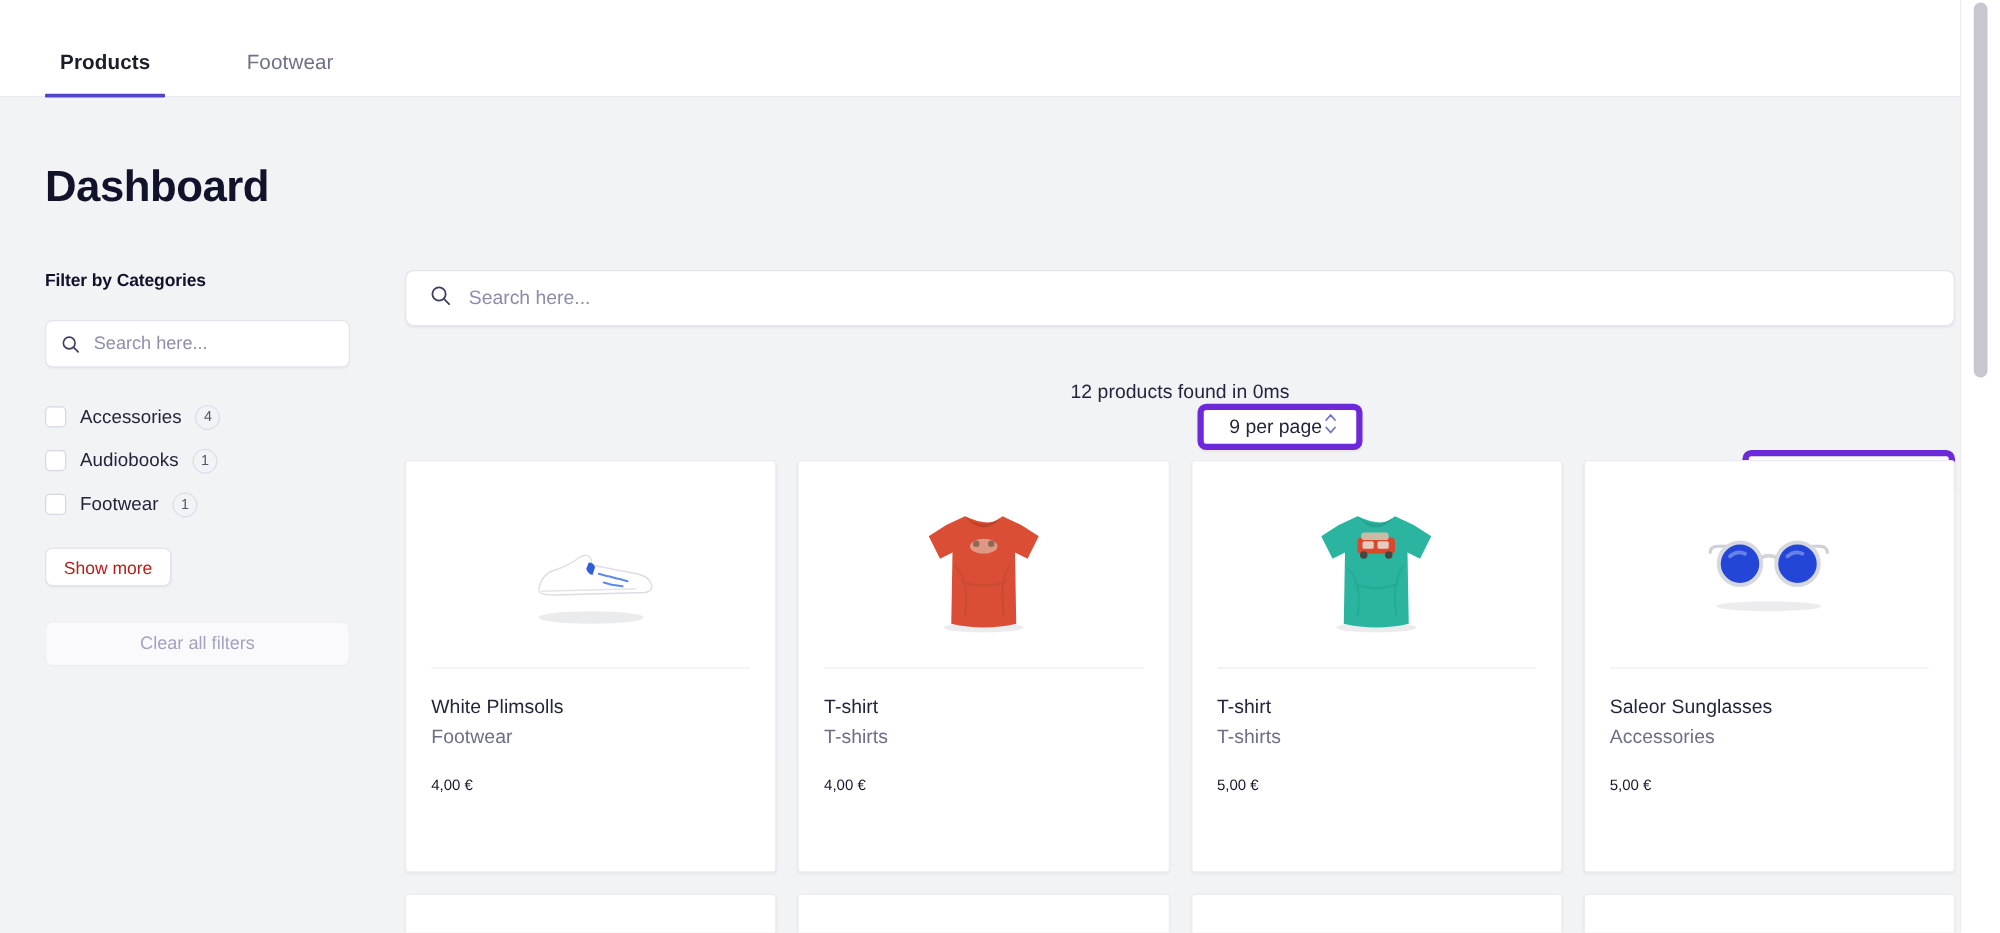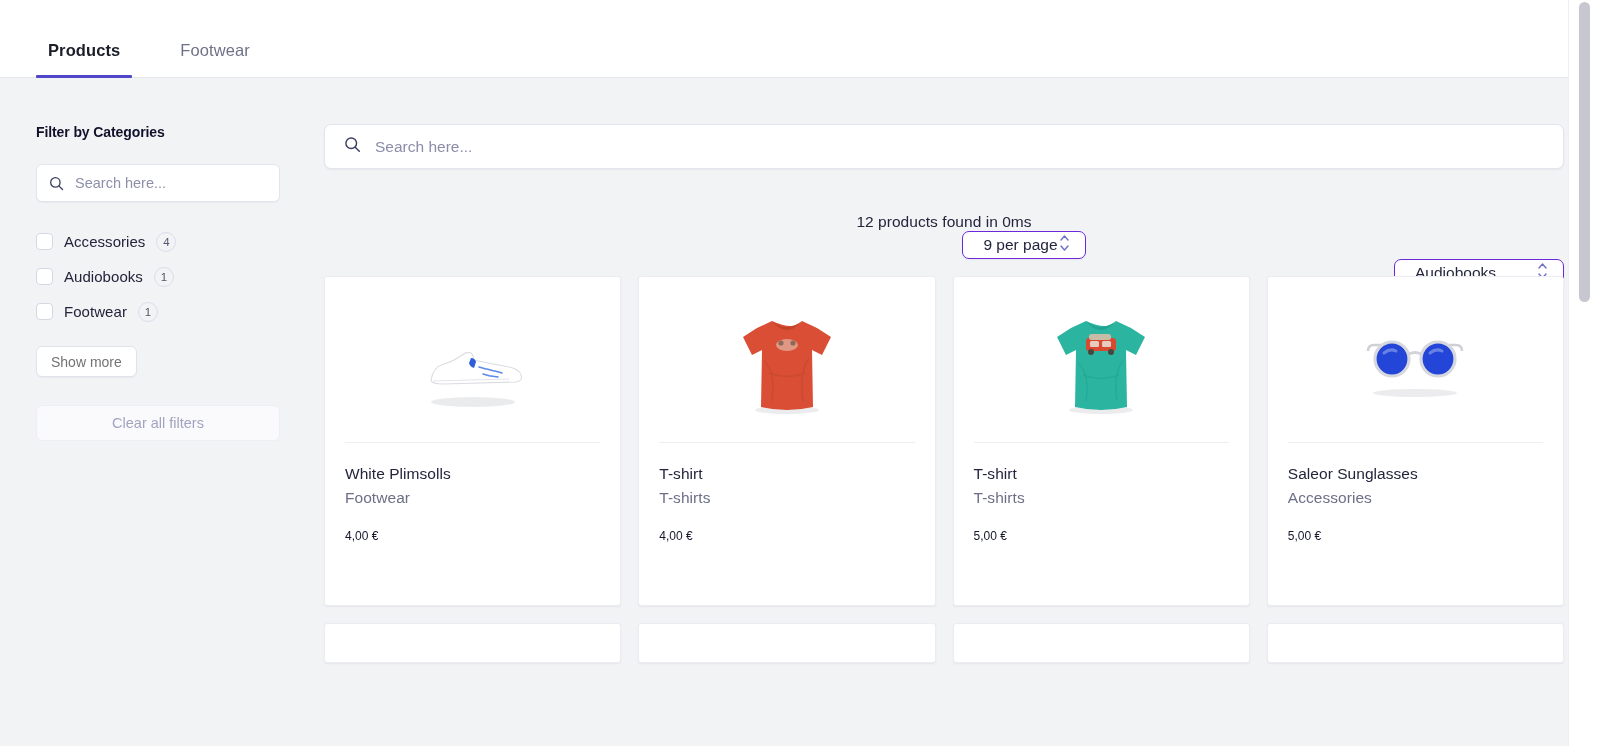--- a/index.html
+++ b/index.html
@@ -27,7 +27,7 @@
     align-items: flex-end;
     padding-left: 36px;
   }
-  .tabs { display: flex; align-items: flex-end; gap: 0; }
+  .tabs { display: flex; align-items: flex-end; gap: 17px; }
   .tab {
     font-size: 16.5px;
     letter-spacing: .1px;

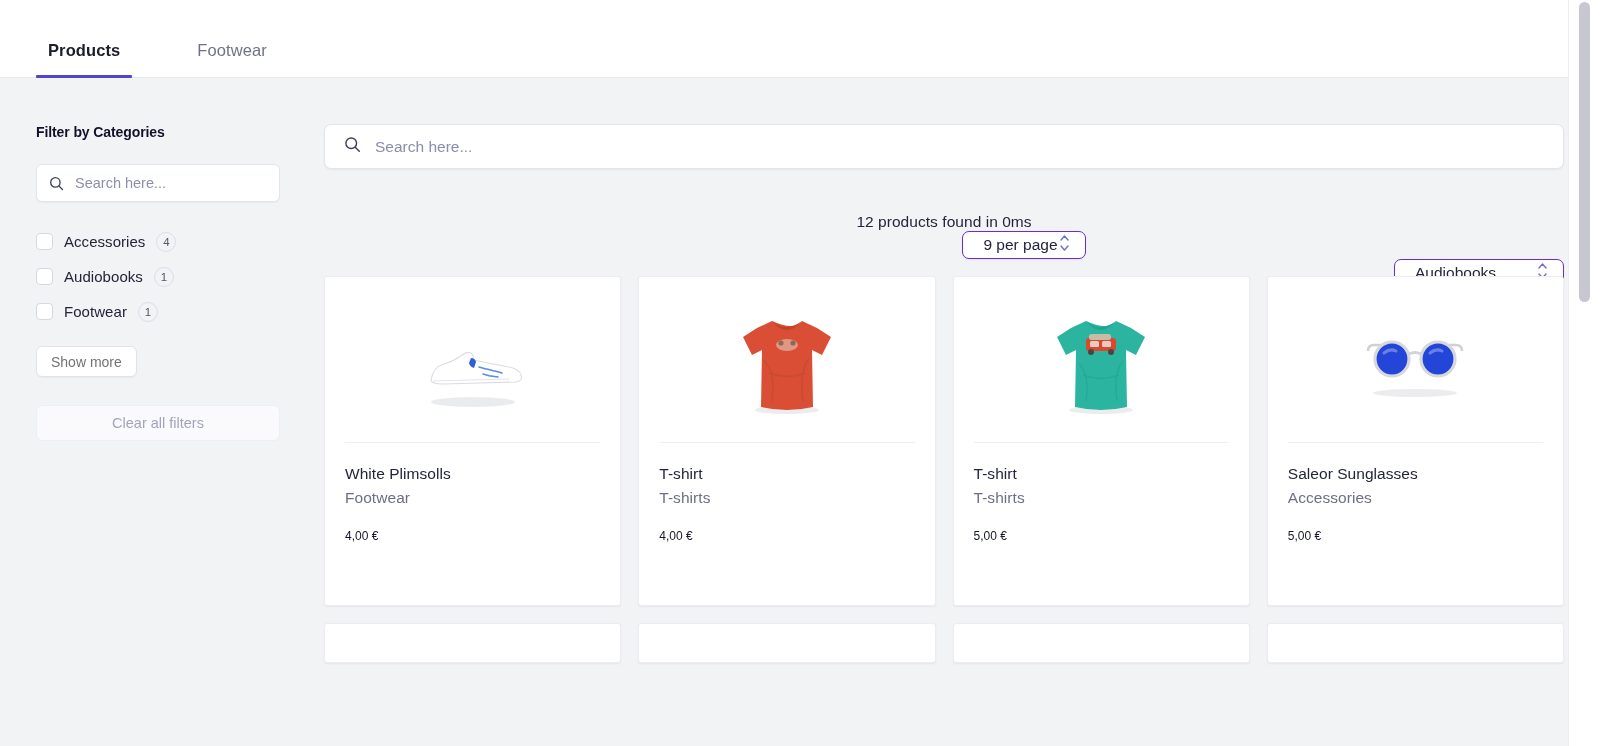--- a/index.html
+++ b/index.html
@@ -300,6 +300,7 @@
 
 <div class="page">
 
+  <h1 class="page-title">Dashboard</h1>
 
   <div class="layout">
 

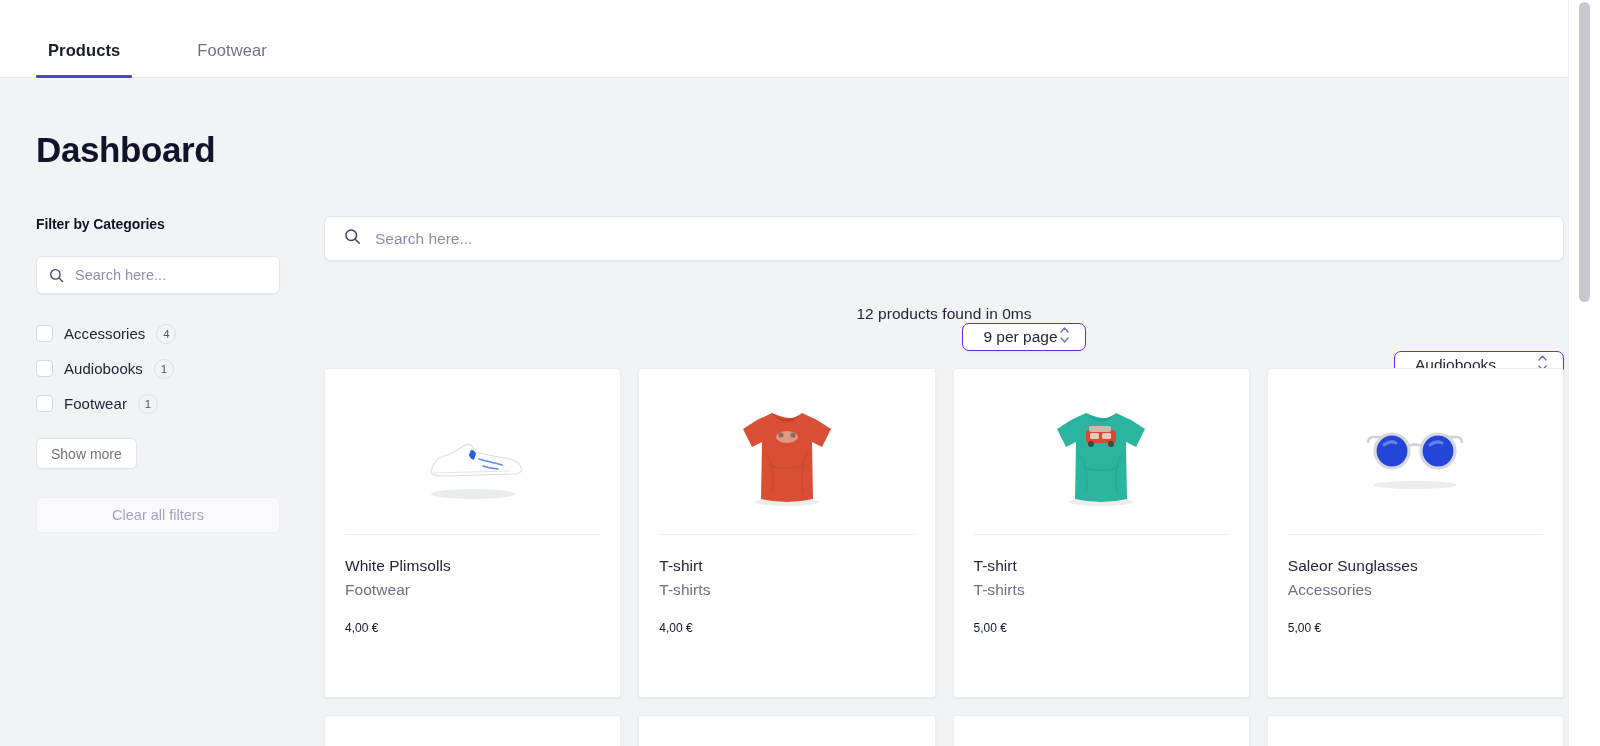--- a/index.html
+++ b/index.html
@@ -200,7 +200,7 @@
 
   .select {
     background: #fff;
-    border: 1px solid #6d28d9;
+    border: 5px solid #6d28d9;
     border-radius: 7px;
     height: 44px;
     display: flex;

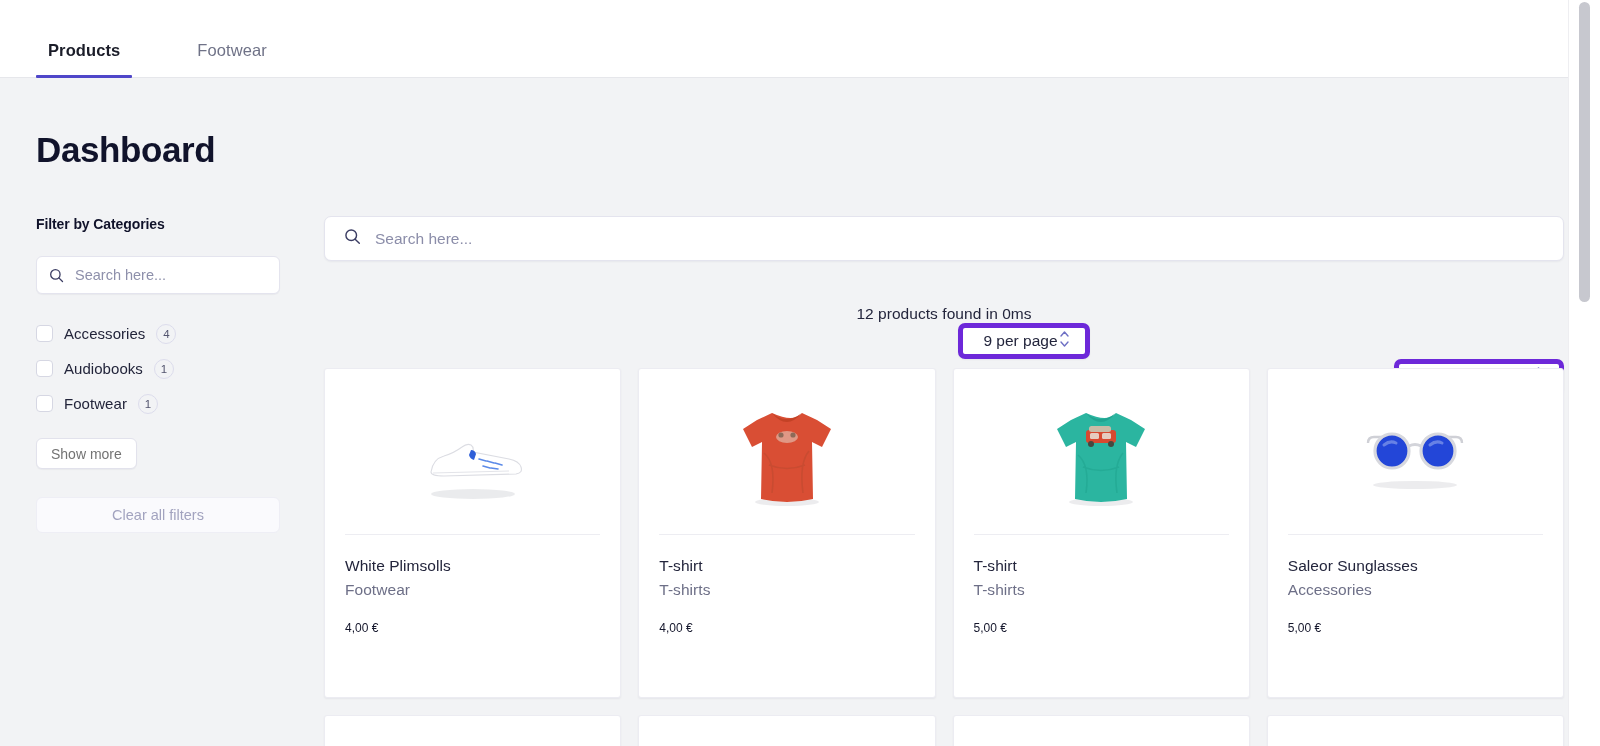--- a/index.html
+++ b/index.html
@@ -143,7 +143,7 @@
     padding: 0 14px;
     font-family: inherit;
     font-size: 14px;
-    color: #737373;
+    color: #b91c1c;
     cursor: pointer;
     box-shadow: 0 1px 1px rgba(24,25,50,.04);
   }

